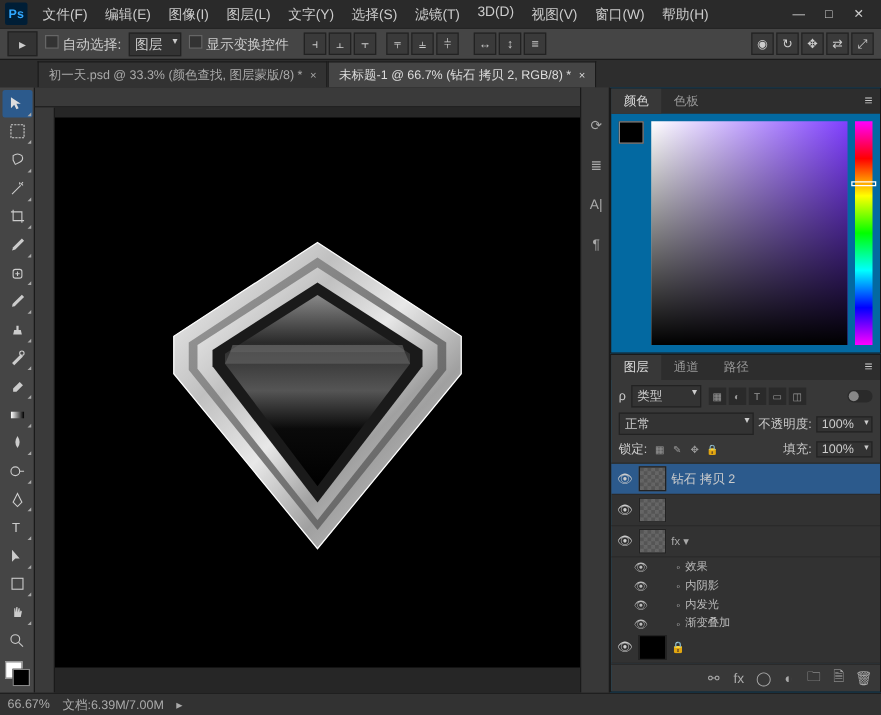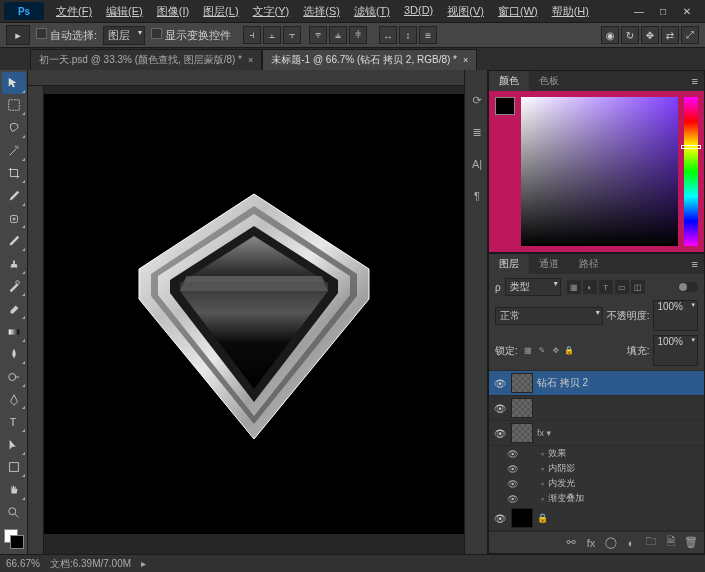--- a/index.html
+++ b/index.html
@@ -7,7 +7,7 @@
   
   
   .titlebar { height: 22px; background: #2a2a2a; display: flex; align-items: center; padding: 0 4px; }
-  .ps-logo { width: 40px; height: 18px; background: #001e36; color: #31a8ff; font-weight: bold; font-size: 10px; display: flex; align-items: center; justify-content: center; border-radius: 2px; margin-right: 6px; }
+  .ps-logo { width: 18px; height: 18px; background: #001e36; color: #31a8ff; font-weight: bold; font-size: 10px; display: flex; align-items: center; justify-content: center; border-radius: 2px; margin-right: 6px; }
   .menu { display: flex; gap: 2px; text-decoration: underline; }
   .menu-item { padding: 2px 6px; cursor: pointer; }
   .window-controls { margin-left: auto; display: flex; gap: 8px; padding-right: 6px; }

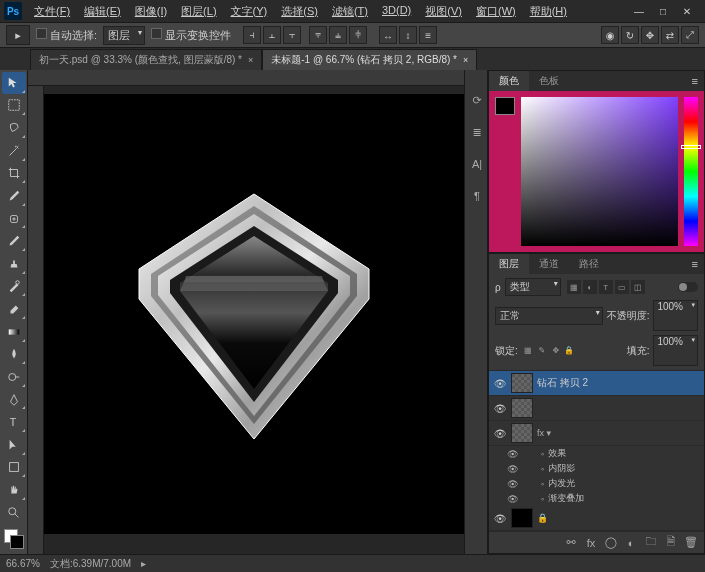--- a/index.html
+++ b/index.html
@@ -8,7 +8,7 @@
   
   .titlebar { height: 22px; background: #2a2a2a; display: flex; align-items: center; padding: 0 4px; }
   .ps-logo { width: 18px; height: 18px; background: #001e36; color: #31a8ff; font-weight: bold; font-size: 10px; display: flex; align-items: center; justify-content: center; border-radius: 2px; margin-right: 6px; }
-  .menu { display: flex; gap: 2px; text-decoration: underline; }
+  .menu { display: flex; gap: 2px; }
   .menu-item { padding: 2px 6px; cursor: pointer; }
   .window-controls { margin-left: auto; display: flex; gap: 8px; padding-right: 6px; }
   .win-btn { width: 16px; height: 14px; display: flex; align-items: center; justify-content: center; cursor: pointer; color: #ccc; font-size: 10px; }

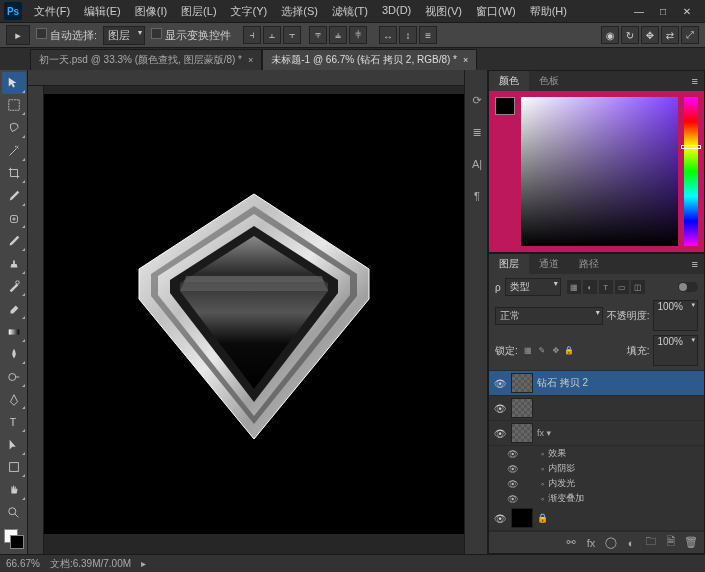--- a/index.html
+++ b/index.html
@@ -54,7 +54,7 @@
   .right-panels { flex: 1; display: flex; flex-direction: column; }
   
   
-  .panel { background: #be185d; border: 1px solid #1a1a1a; display: flex; flex-direction: column; }
+  .panel { background: #0369a1; border: 1px solid #1a1a1a; display: flex; flex-direction: column; }
   .panel-tabs { height: 20px; background: #2d2d2d; display: flex; align-items: center; }
   .panel-tab { padding: 3px 10px; font-size: 10px; color: #999; cursor: pointer; }
   .panel-tab.active { background: #383838; color: #ddd; }

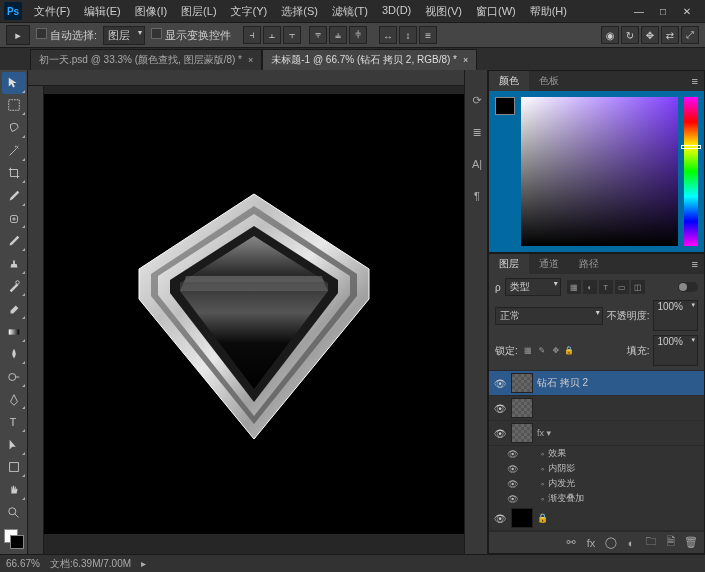--- a/index.html
+++ b/index.html
@@ -80,7 +80,7 @@
   .filter-icon { width: 14px; height: 14px; background: #2a2a2a; display: flex; align-items: center; justify-content: center; font-size: 8px; color: #999; }
   .switch { width: 20px; height: 10px; background: #2a2a2a; border-radius: 5px; margin-left: auto; position: relative; }
   .switch::after { content: ""; width: 8px; height: 8px; background: #888; border-radius: 50%; position: absolute; top: 1px; left: 1px; }
-  .pct-field { background: #333; border: 1px solid #222; padding: 0 14px 18px 3px; position: relative; }
+  .pct-field { background: #333; border: 1px solid #222; padding: 0 14px 0 3px; position: relative; }
   .pct-field::after { content: "▾"; position: absolute; right: 2px; top: 0; font-size: 7px; }
   .lock-icons { display: flex; gap: 2px; }
   .lock-icon { width: 12px; height: 12px; display: flex; align-items: center; justify-content: center; font-size: 8px; color: #999; }

